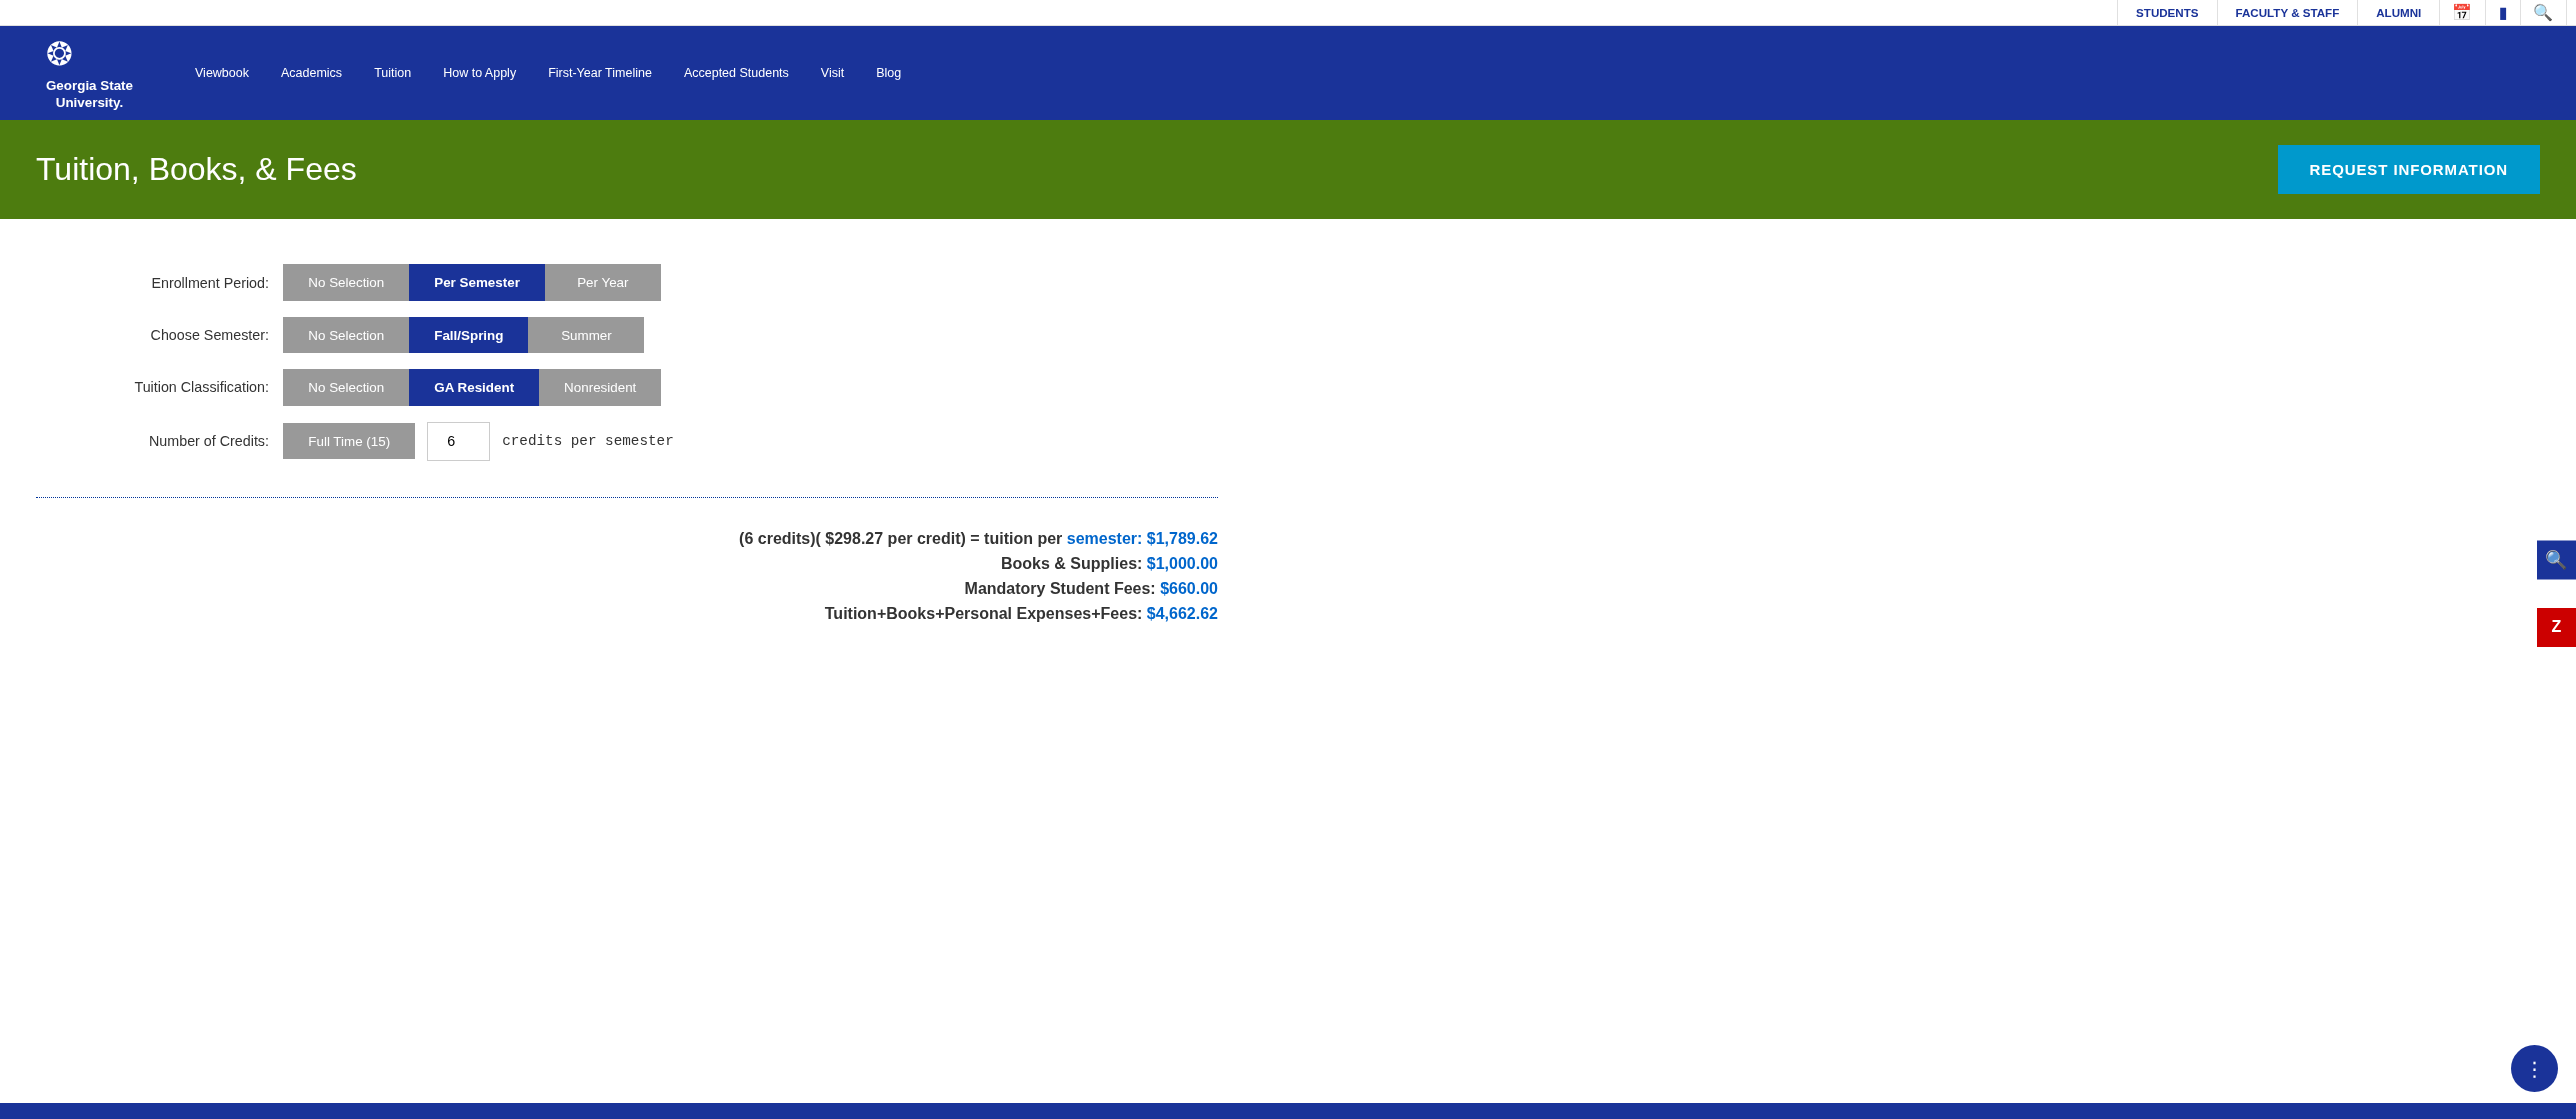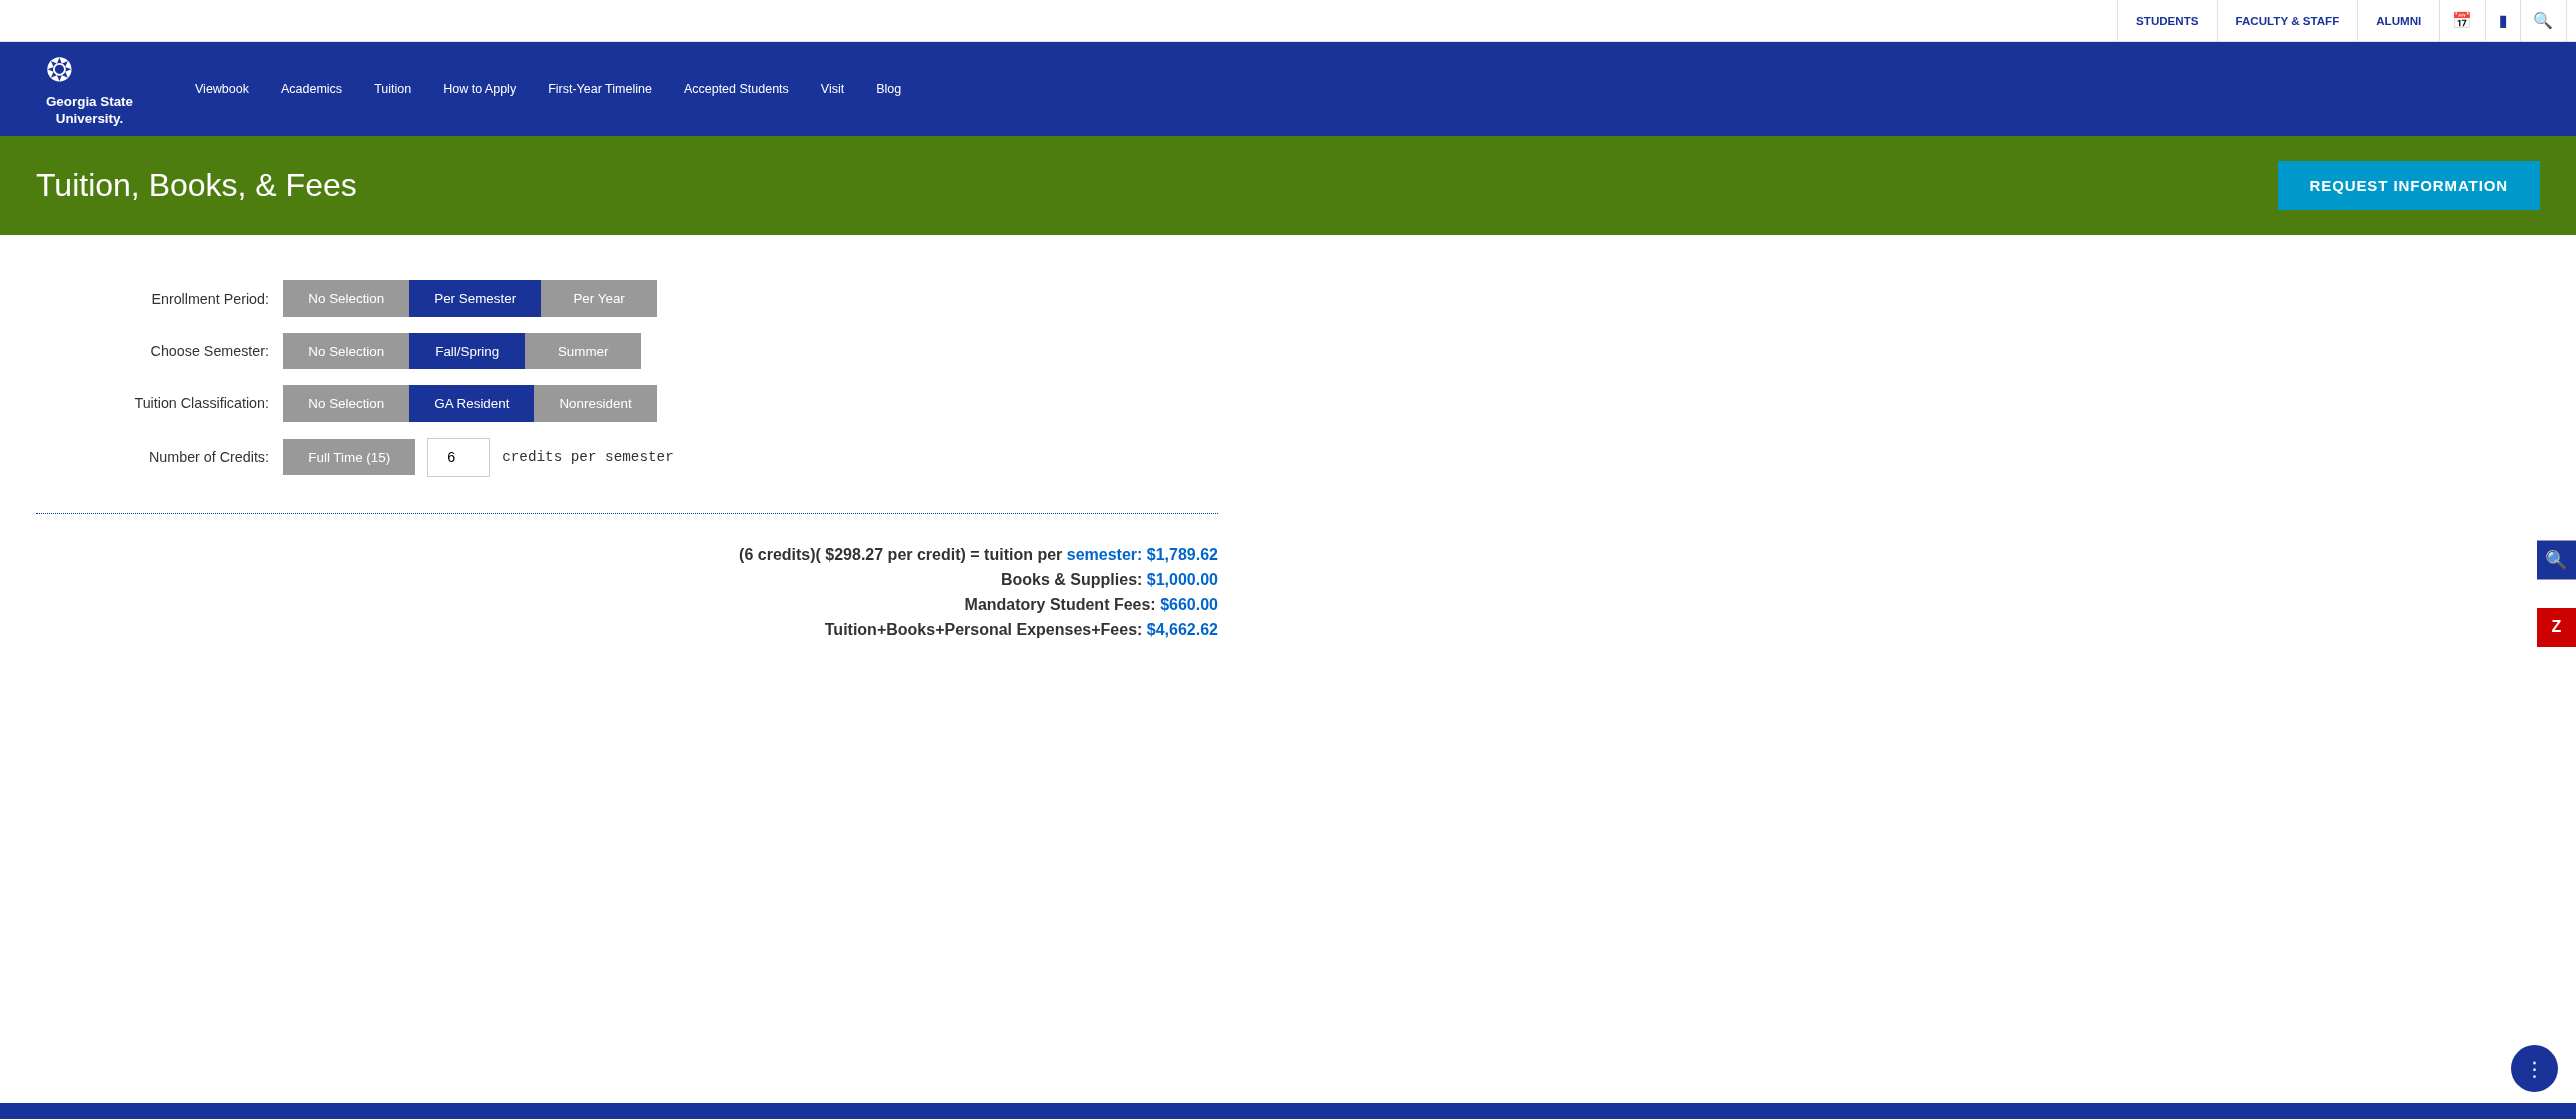--- a/index.html
+++ b/index.html
@@ -229,7 +229,7 @@
       display: flex;
       justify-content: flex-end;
       align-items: center;
-      height: 42px;
+      height: 26px;
       border-bottom: 0.9px solid #e0e0e0;
       padding-right: 9px;
     }

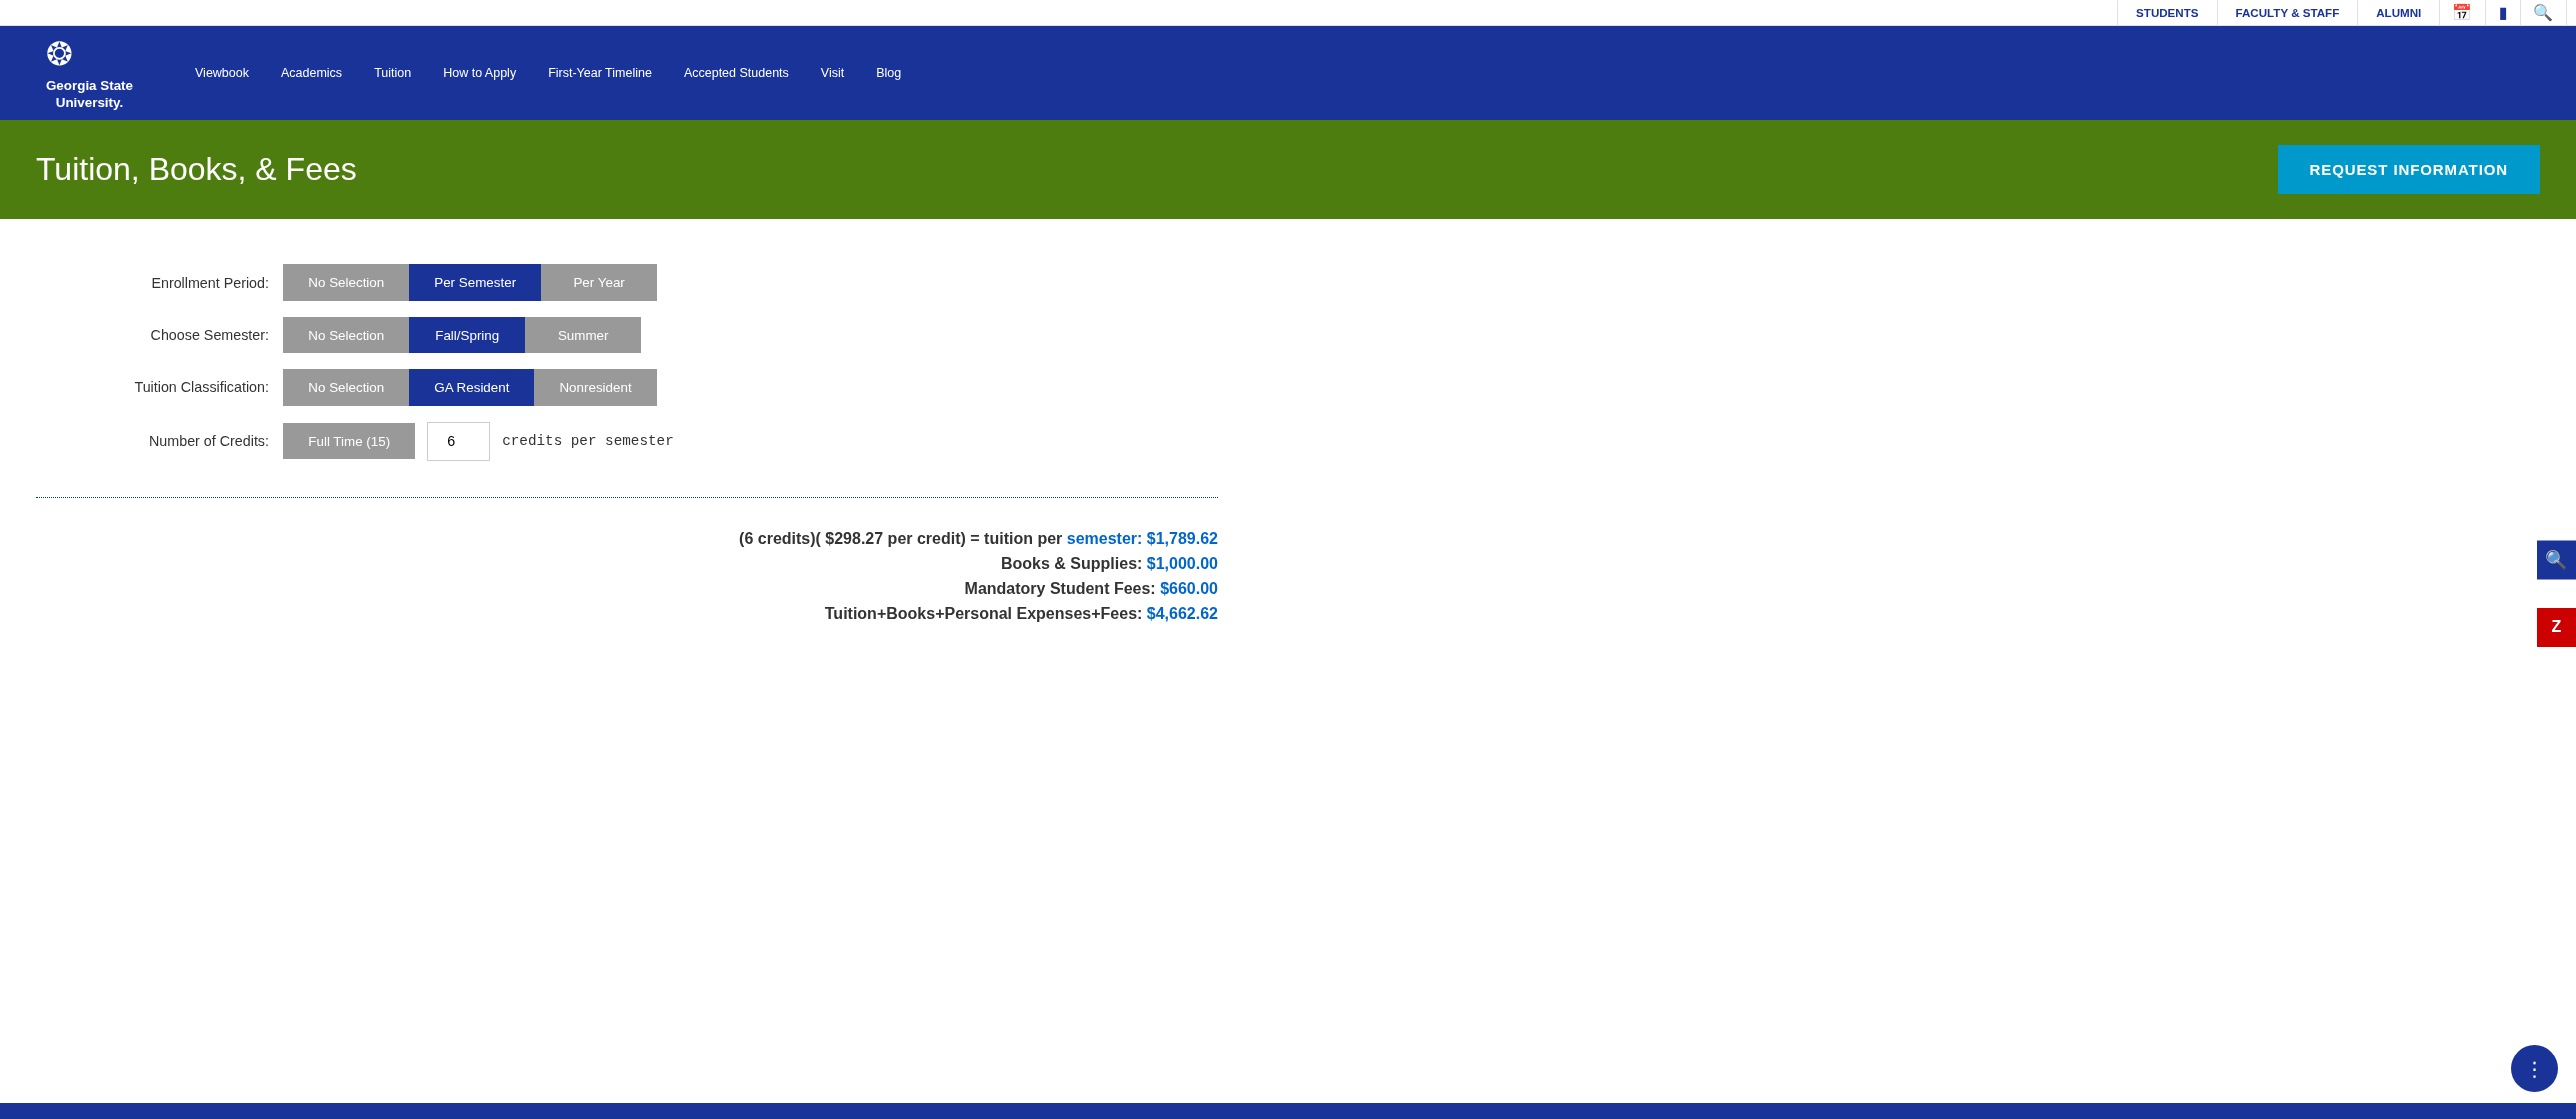--- a/index.html
+++ b/index.html
@@ -119,6 +119,7 @@
     .calc-btn.active {
       background: #1a3399;
       color: #fff;
+      font-weight: bold;
     }
 
     .credits-input-wrapper {

